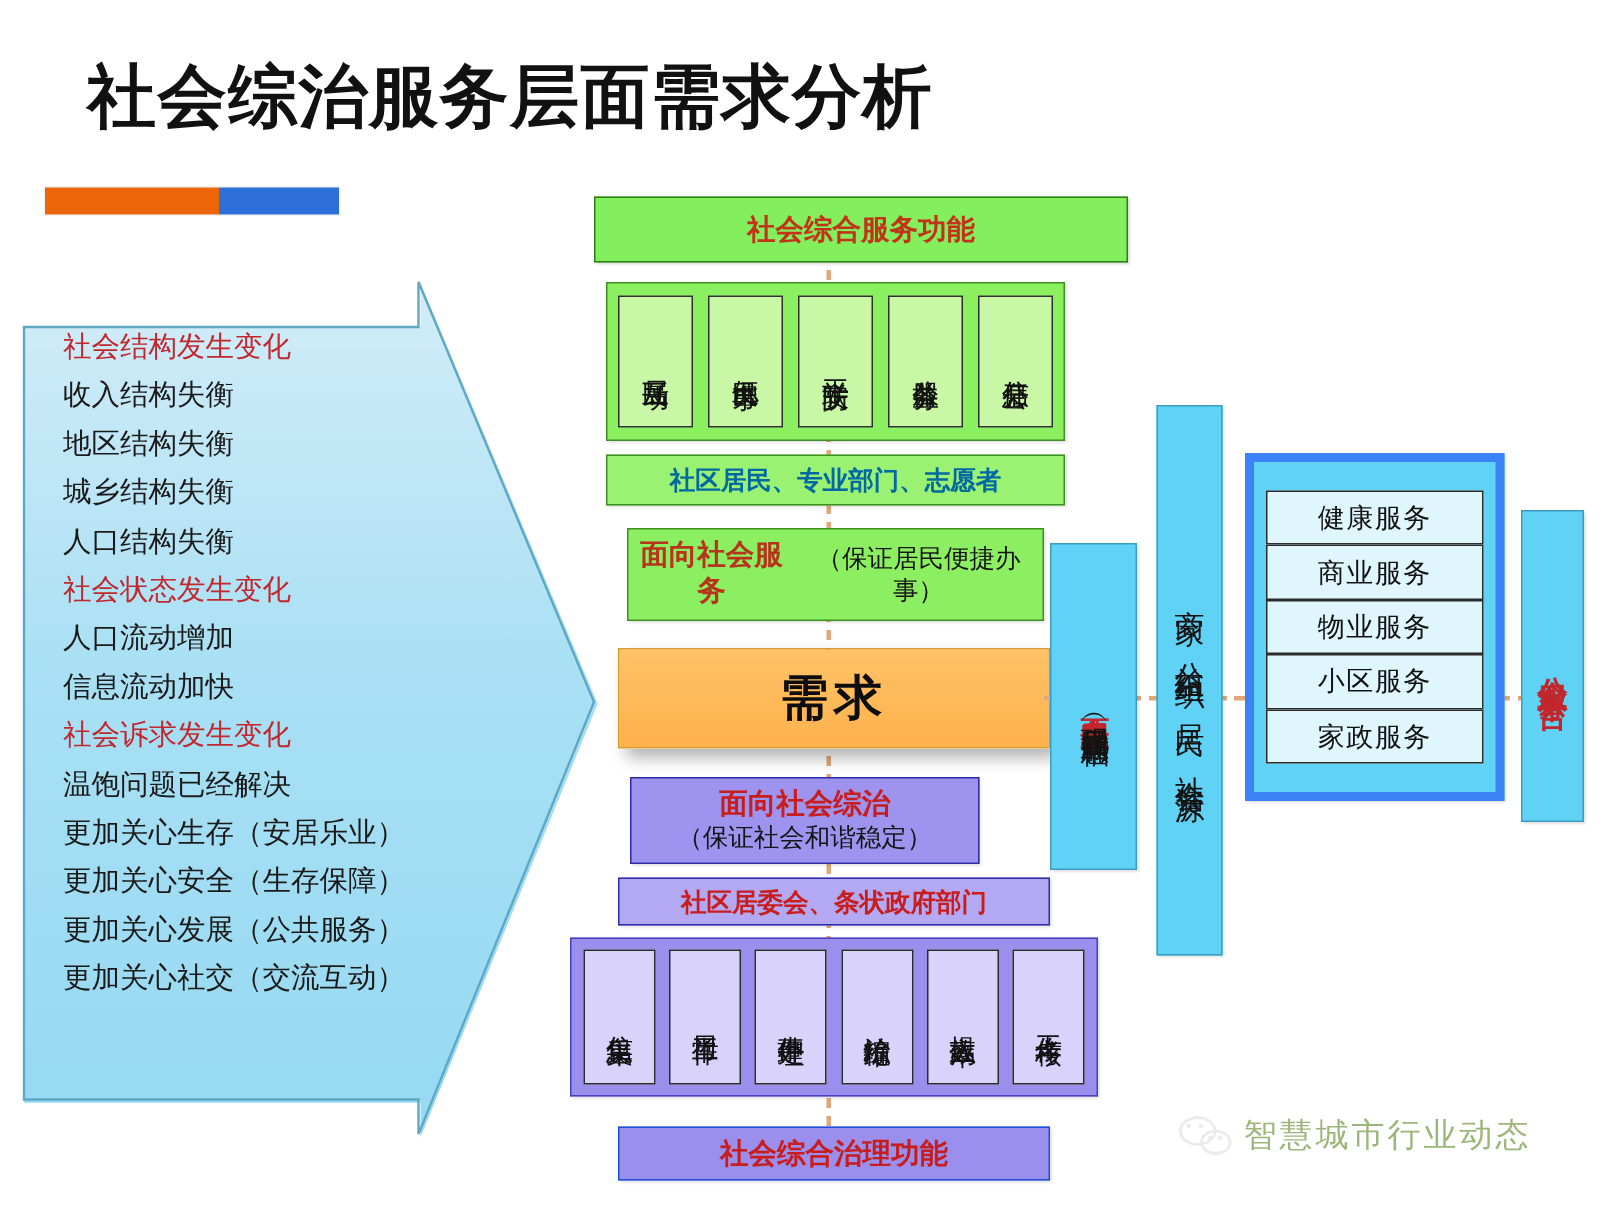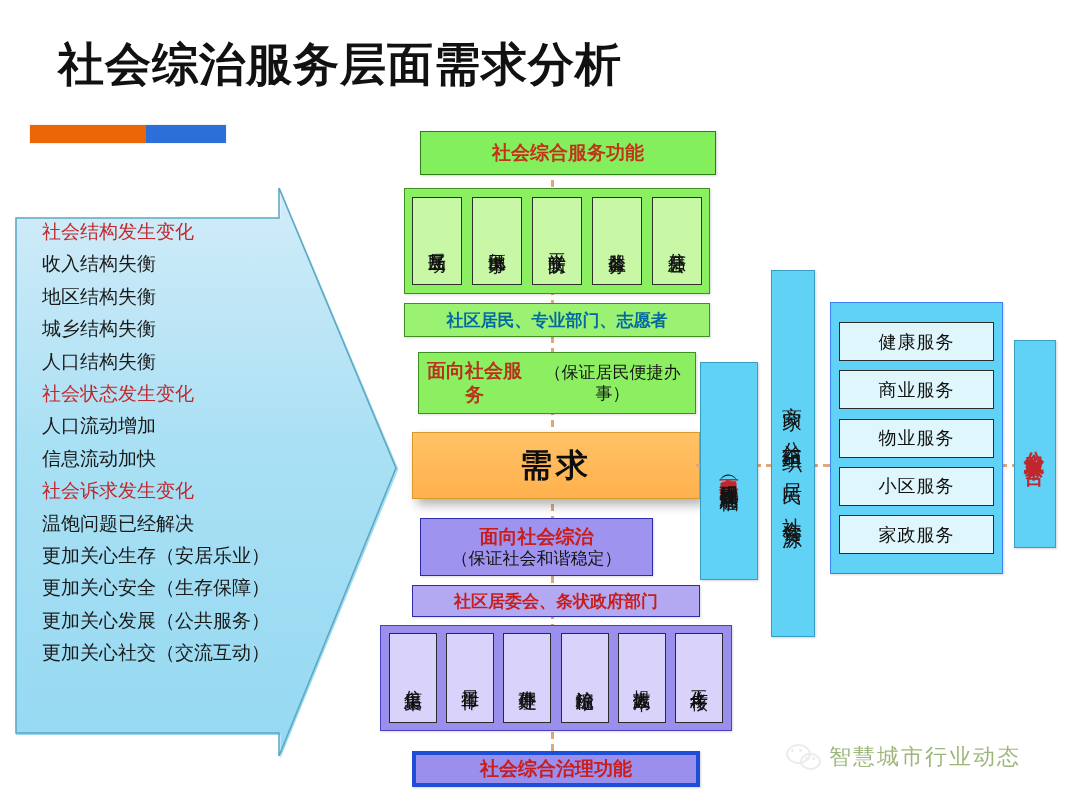--- a/index.html
+++ b/index.html
@@ -50,11 +50,10 @@
 
   
   .green-head{
-    left:388px;top:131px;width:296px;height:44px;
+    left:388px;top:131px;width:356px;height:44px;
     background:#84ef5d;border:1px solid #2f7d16;
     color:#c0341a;font-weight:bold;font-size:19px;
     box-shadow:1px 1px 2px rgba(0,0,0,.18);
-    margin-left:24px;
   }
   .green-panel{
     position:absolute;left:396px;top:188px;width:306px;height:106px;

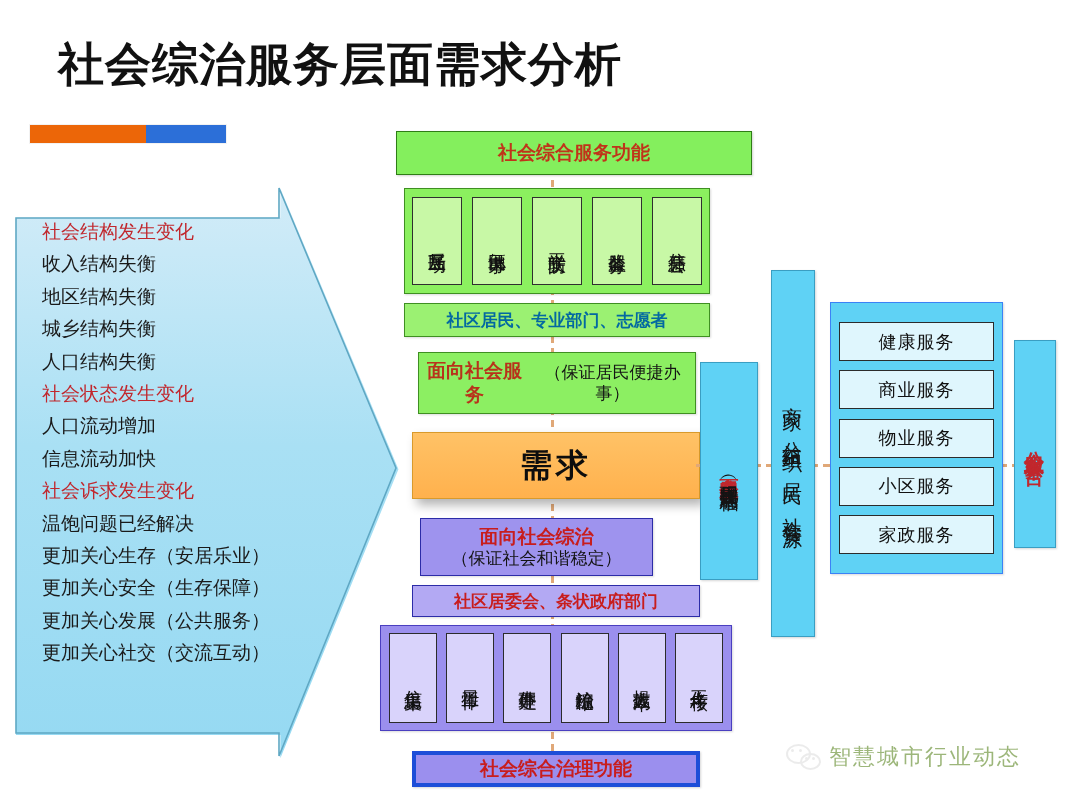--- a/index.html
+++ b/index.html
@@ -153,8 +153,8 @@
 
   
   .svc-panel{
-    position:absolute;left:822px;top:302px;width:173px;height:272px;
-    background:#5fd2f5;border:1px solid #3b82f6;box-sizing:border-box;
+    position:absolute;left:822px;top:302px;width:173px;height:232px;
+    background:#5fd2f5;border:6px solid #3b82f6;box-sizing:border-box;
     display:flex;flex-direction:column;justify-content:space-between;
     padding:19px 8px;box-shadow:1px 1px 2px rgba(0,0,0,.15);
   }

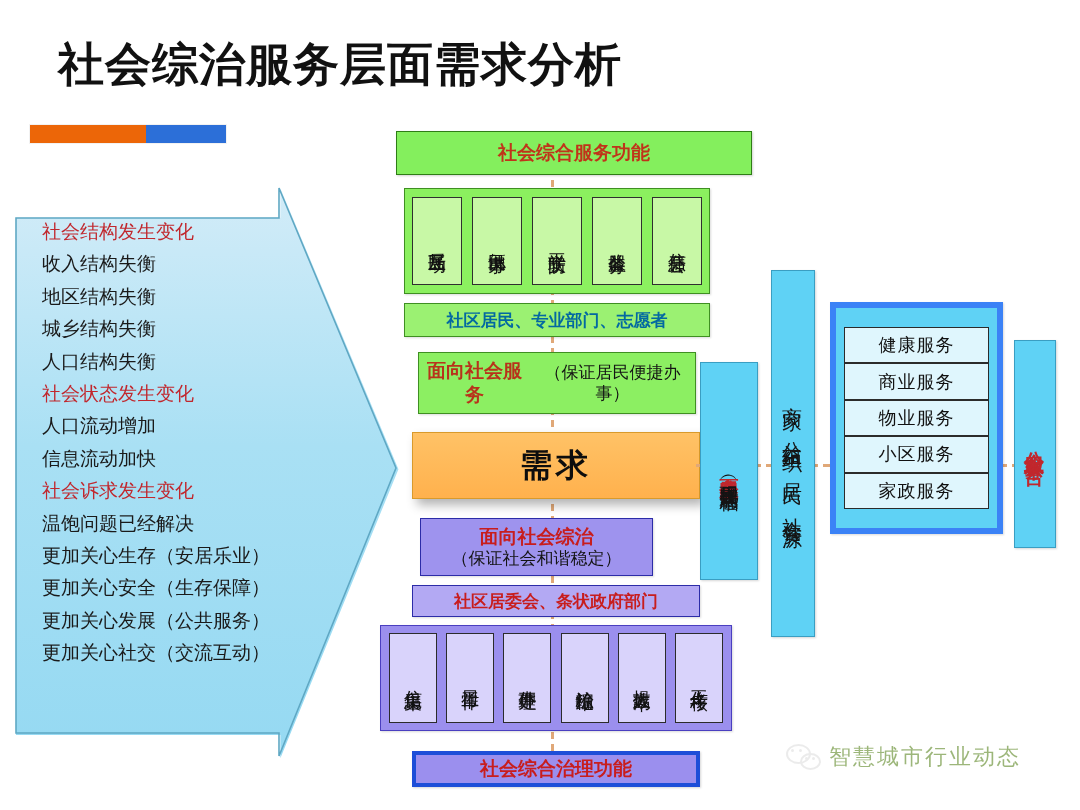--- a/index.html
+++ b/index.html
@@ -122,7 +122,7 @@
   }
   .purple-foot{
     left:404px;top:751px;width:288px;height:36px;
-    background:#9b8fee;border:4px solid #1d4ed8;
+    background:#9b8fee;border:1px solid #1d4ed8;
     color:#c81d1d;font-weight:bold;font-size:19px;
     box-shadow:1px 1px 2px rgba(0,0,0,.16);
   }

